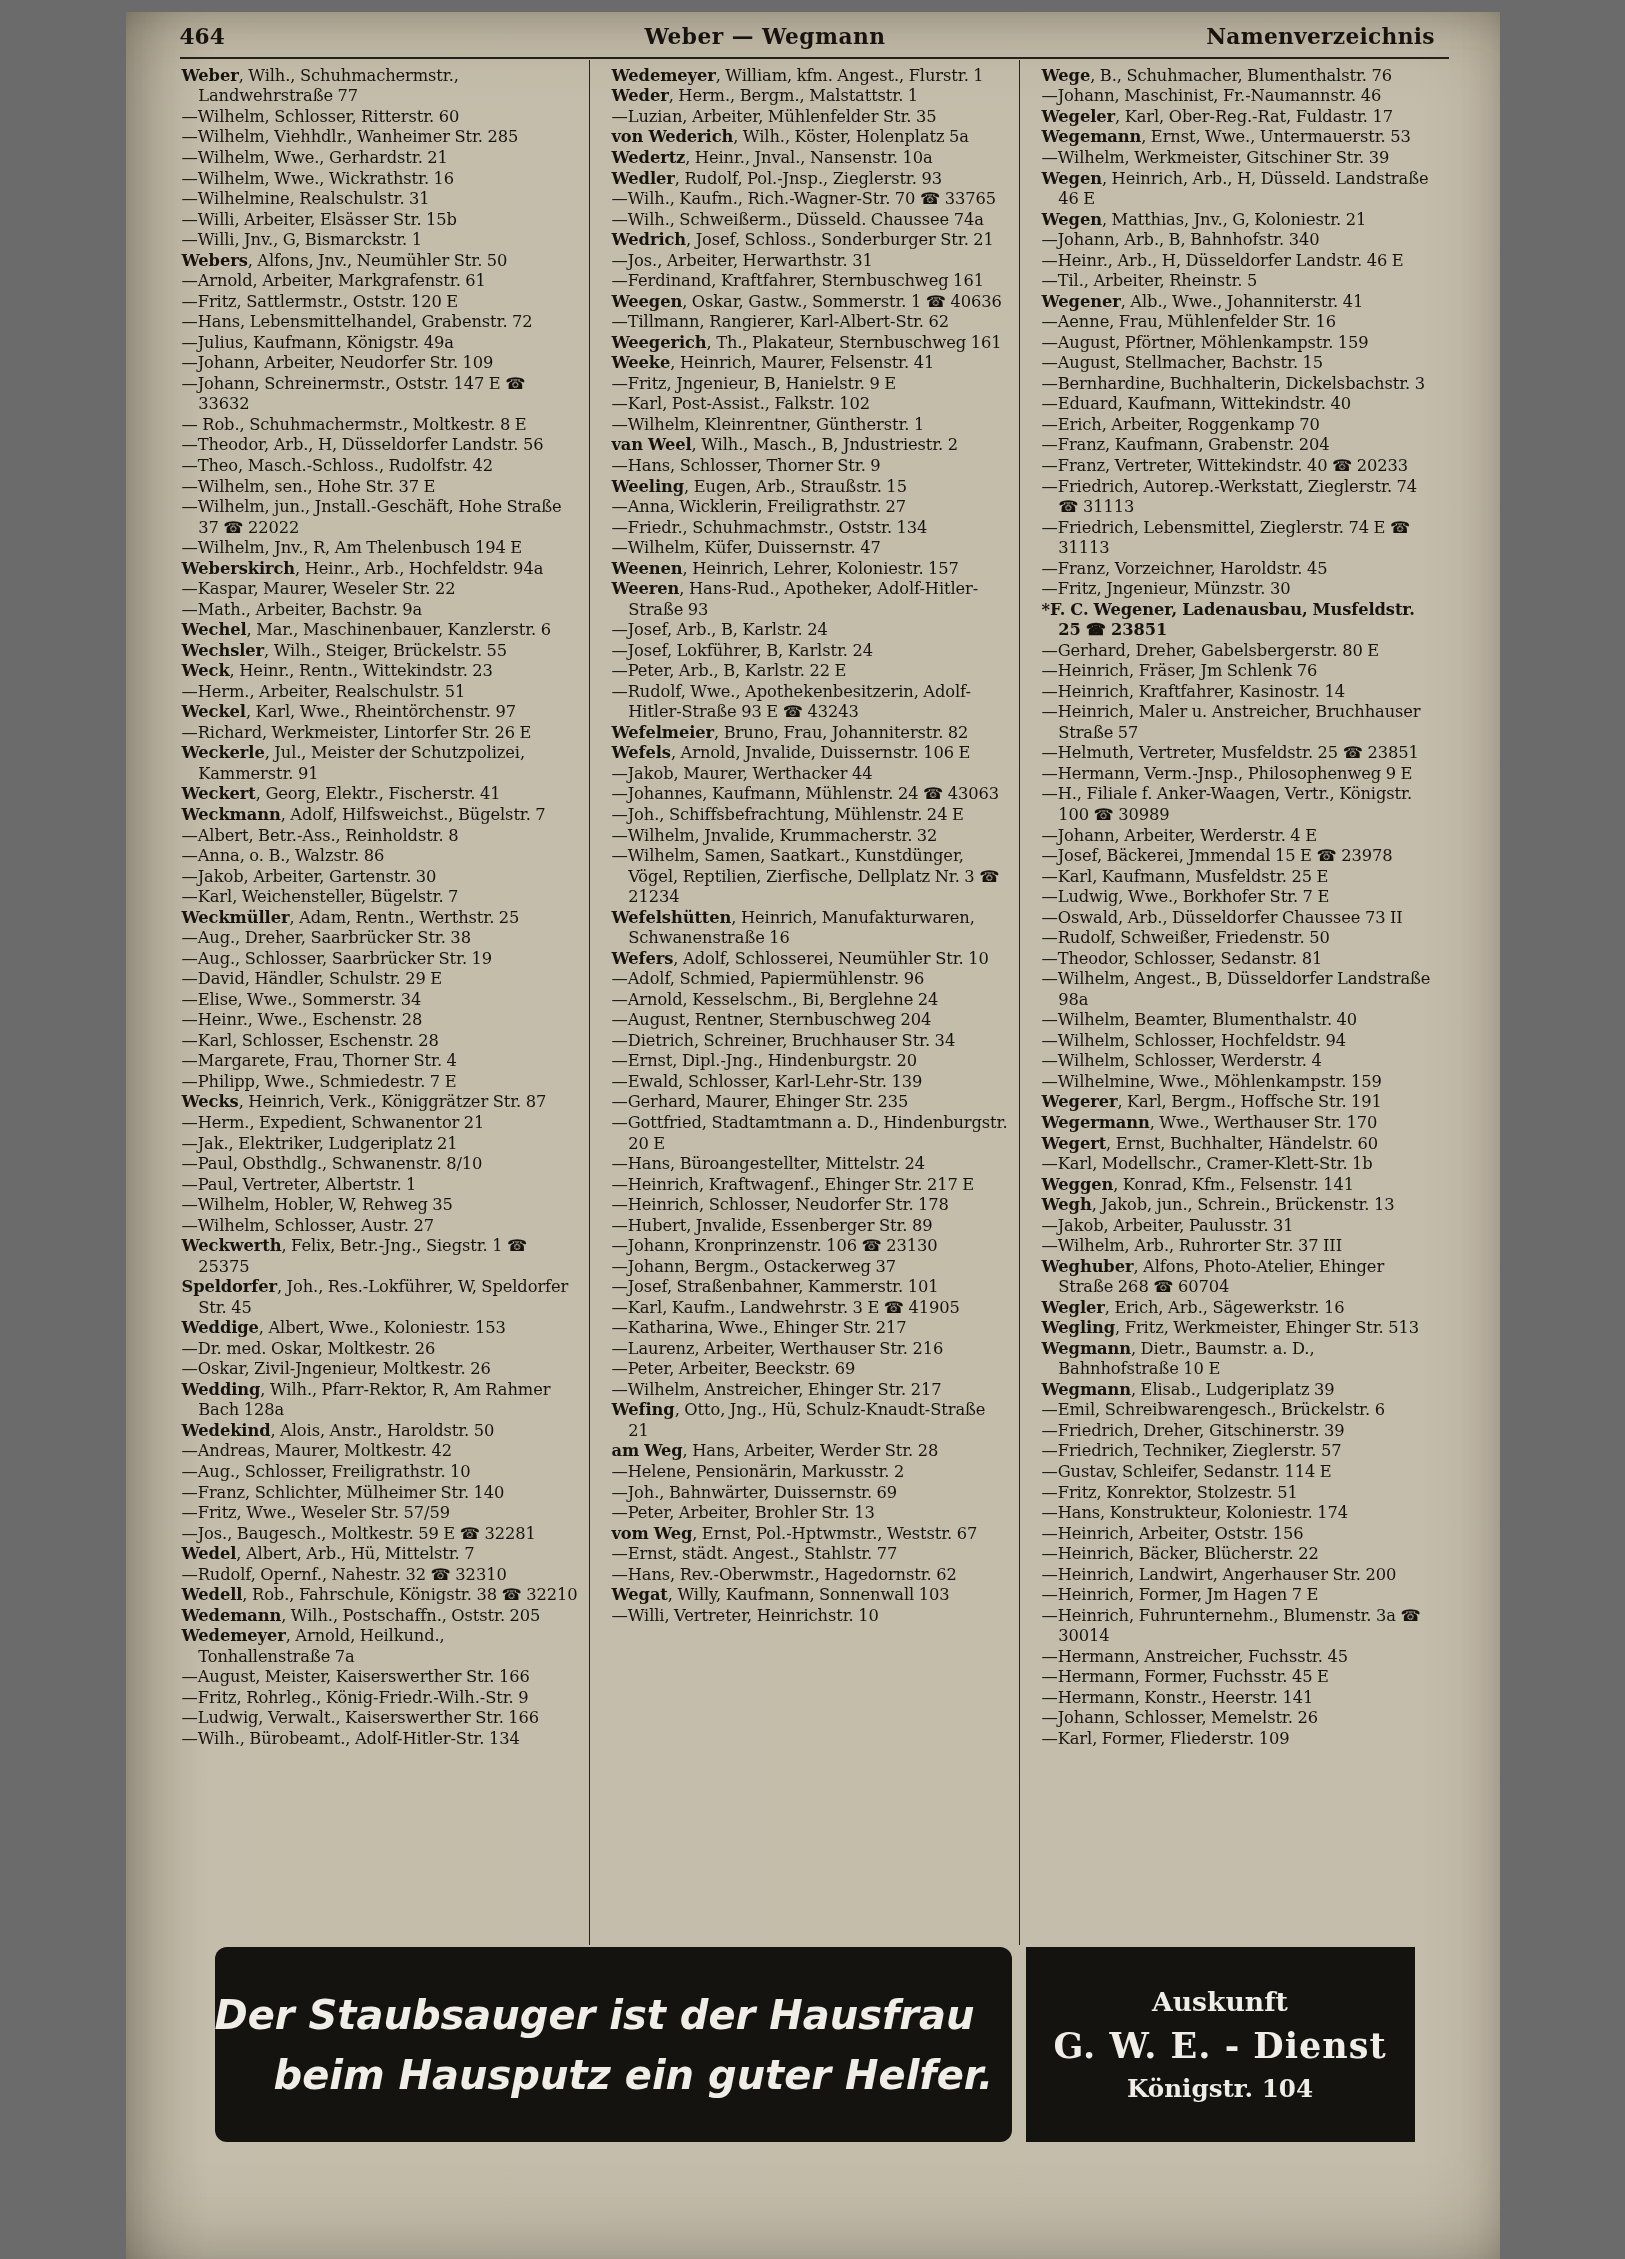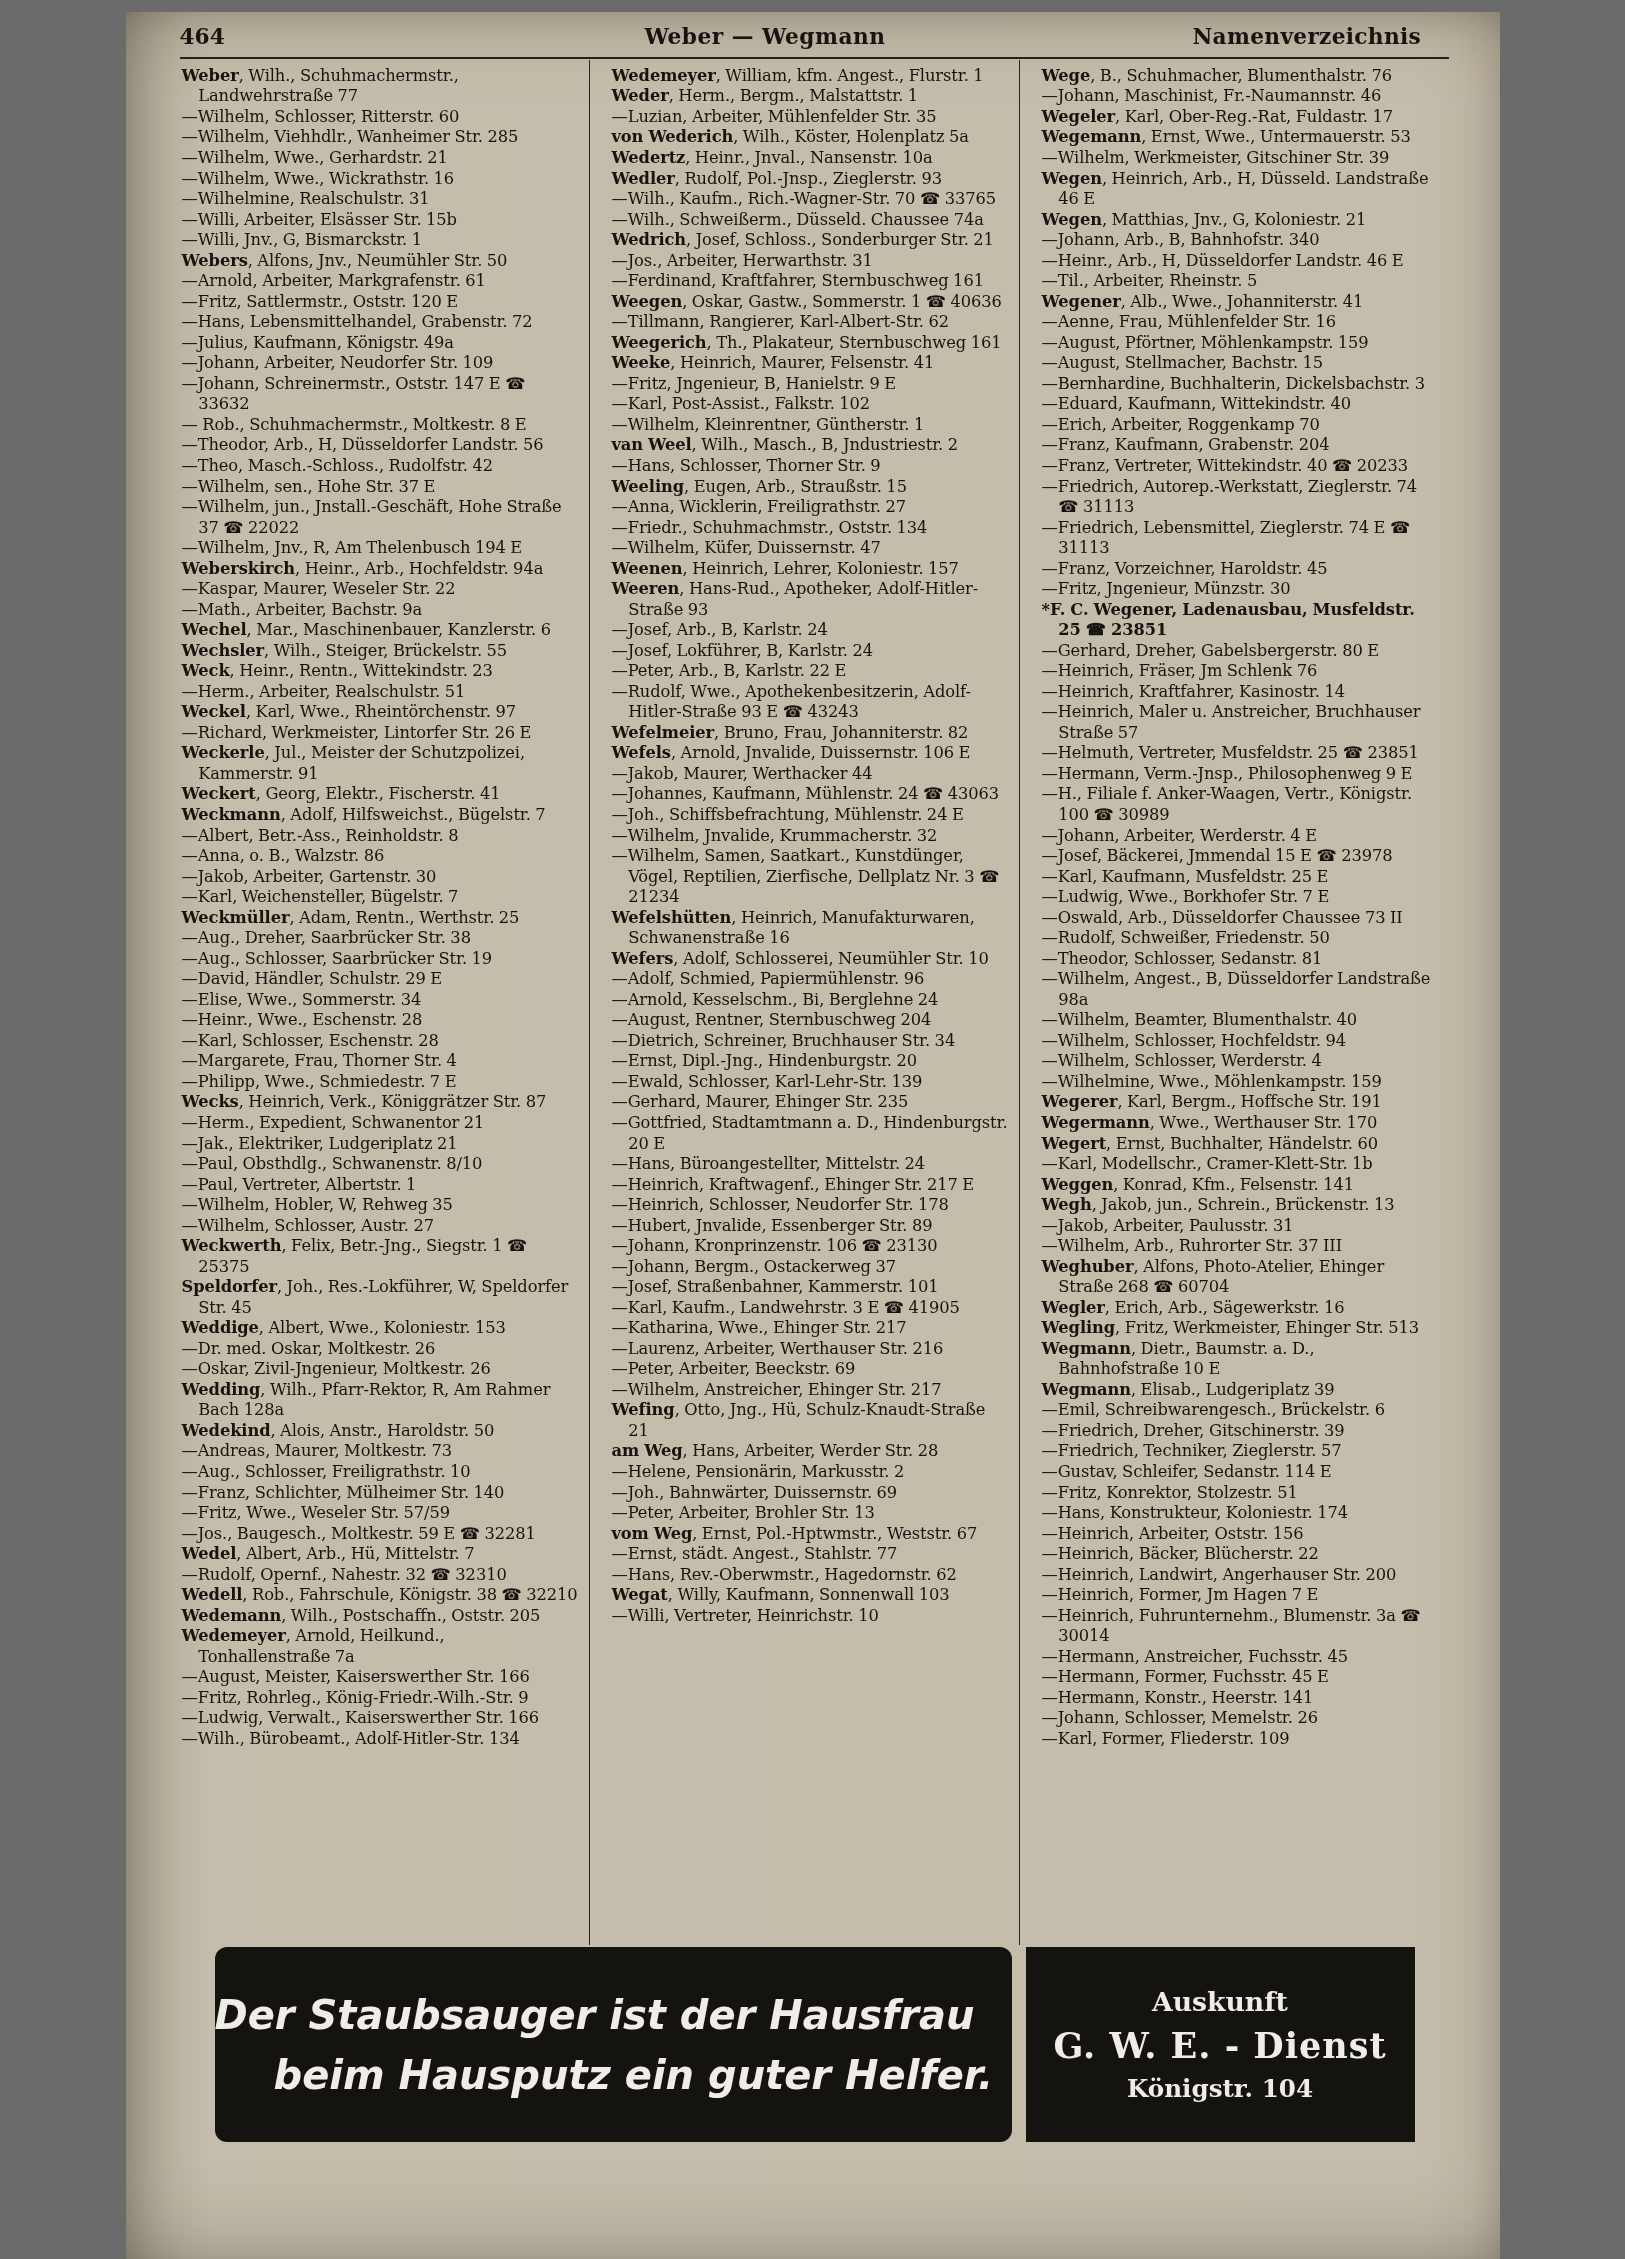--- a/index.html
+++ b/index.html
@@ -26,7 +26,7 @@
   }
   .header .pageno { flex:0 0 158px; text-align:left; }
   .header .title  { flex:1 1 auto; text-align:center; letter-spacing:0.5px; }
-  .header .section{ flex:0 0 256px; text-align:left; letter-spacing:0.3px; }
+  .header .section{ flex:0 0 256px; text-align:center; letter-spacing:0.3px; }
   .header-rule {
     position:absolute; top:45px; left:54px; right:51px;
     border-top:2.5px solid #24201a;

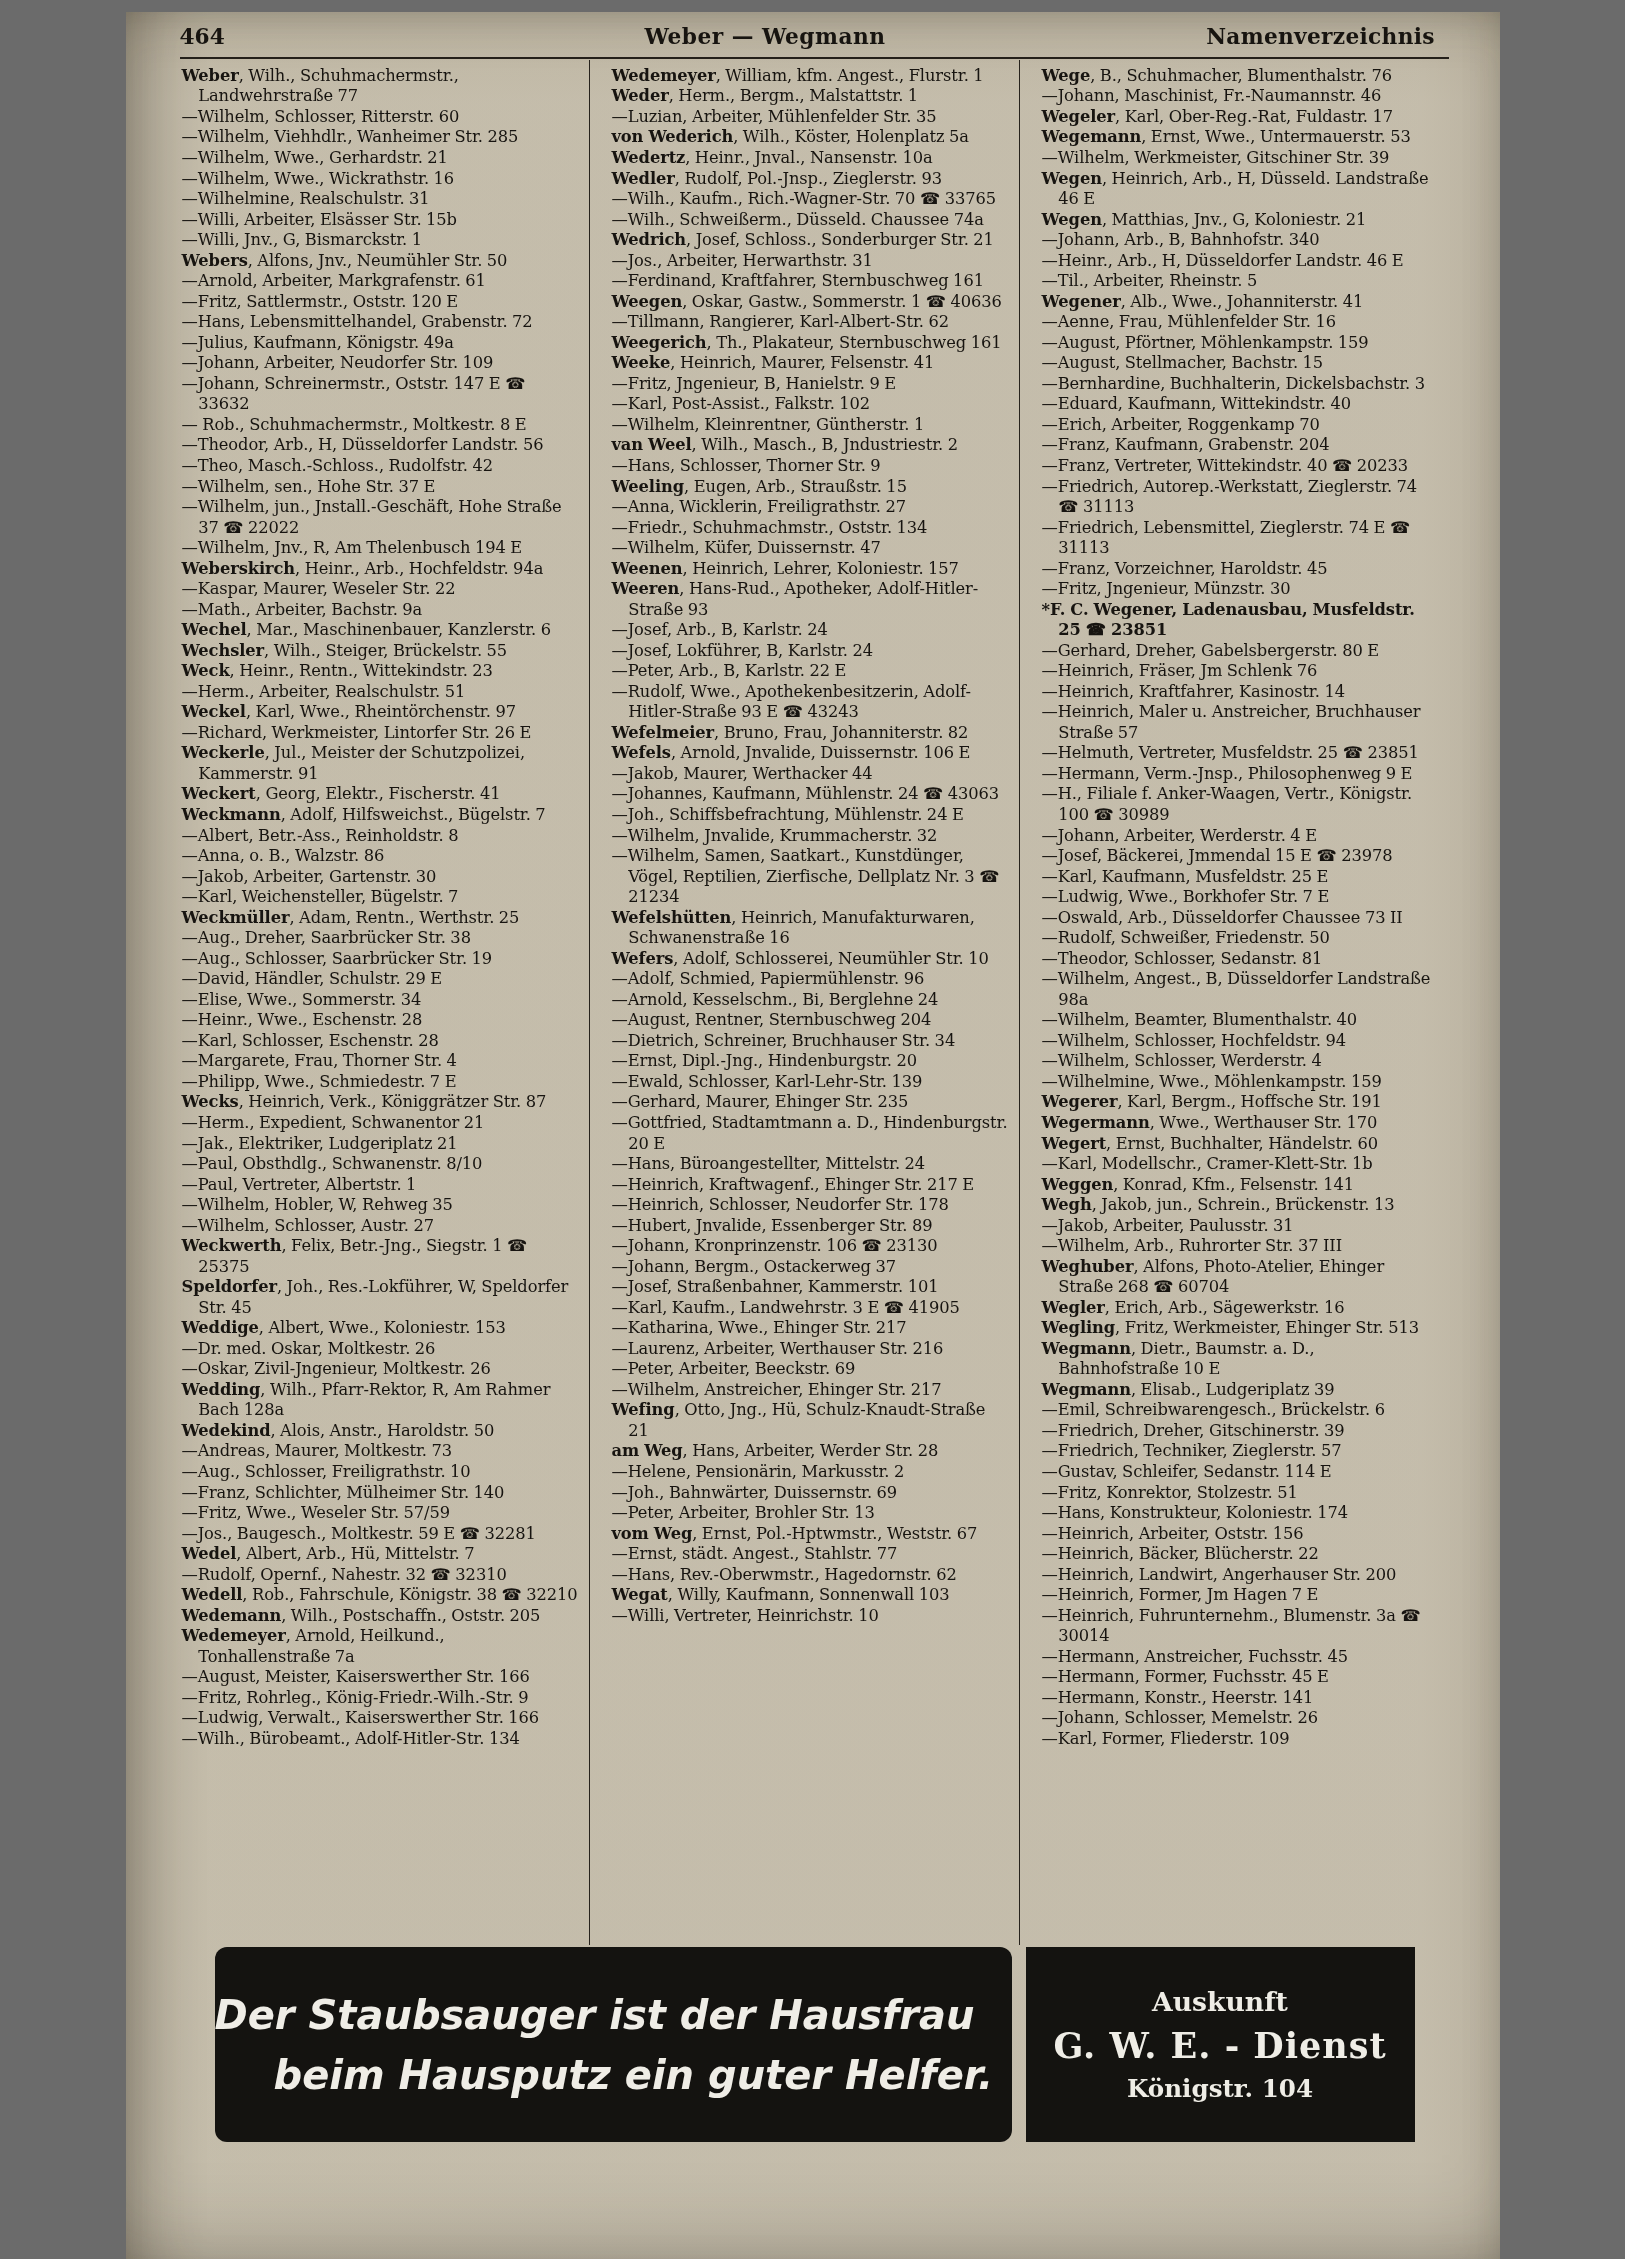--- a/index.html
+++ b/index.html
@@ -142,7 +142,7 @@
         <p class="entry">—Oskar, Zivil-Jngenieur, Moltkestr. 26</p>
         <p class="entry"><b>Wedding</b>, Wilh., Pfarr-Rektor, R, Am Rahmer Bach 128a</p>
         <p class="entry"><b>Wedekind</b>, Alois, Anstr., Haroldstr. 50</p>
-        <p class="entry">—Andreas, Maurer, Moltkestr. 73</p>
+        <p class="entry">—Andreas, Maurer, Moltkestr. 42</p>
         <p class="entry">—Aug., Schlosser, Freiligrathstr. 10</p>
         <p class="entry">—Franz, Schlichter, Mülheimer Str. 140</p>
         <p class="entry">—Fritz, Wwe., Weseler Str. 57/59</p>

